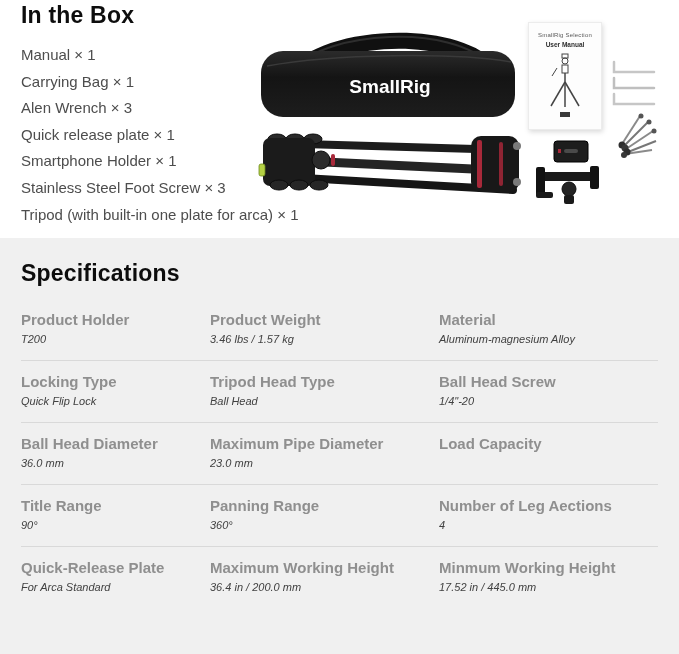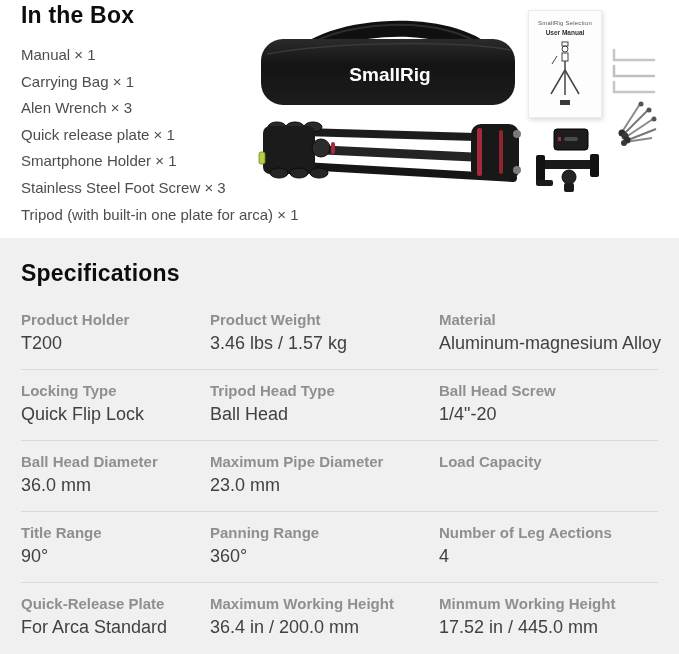--- a/index.html
+++ b/index.html
@@ -40,7 +40,7 @@
   
   .collage {
     position: absolute;
-    left: 240px; top: 0;
+    left: 240px; top: 12px;
     width: 439px; height: 232px;
   }
   .collage > * { position: absolute; }

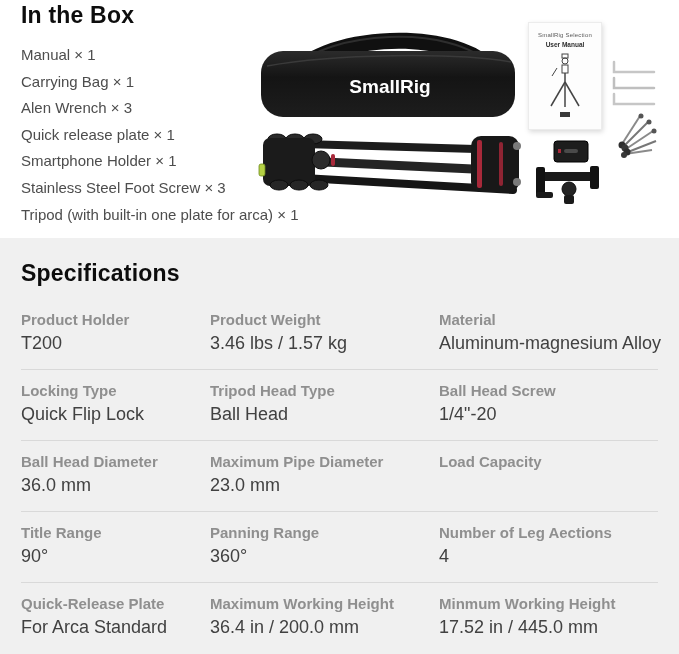--- a/index.html
+++ b/index.html
@@ -94,9 +94,10 @@
     white-space: nowrap;
   }
   .spec-value {
-    font-size: 18px;
+    font-size: 11px;
     color: #414141;
     white-space: nowrap;
+    font-style: italic;
   }
 </style>
 </head>

